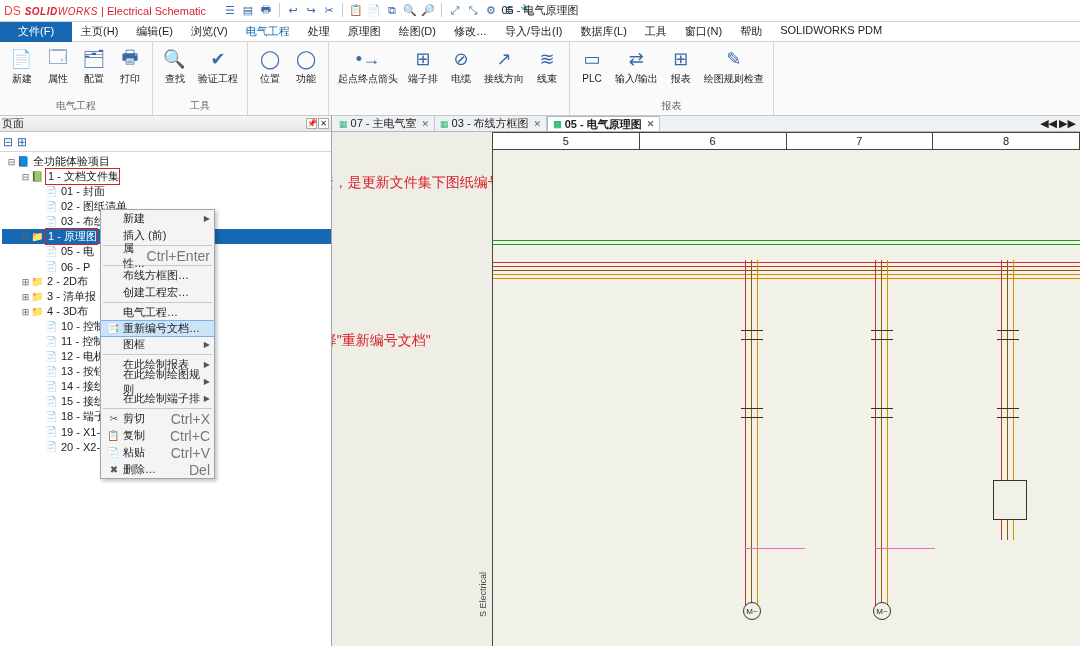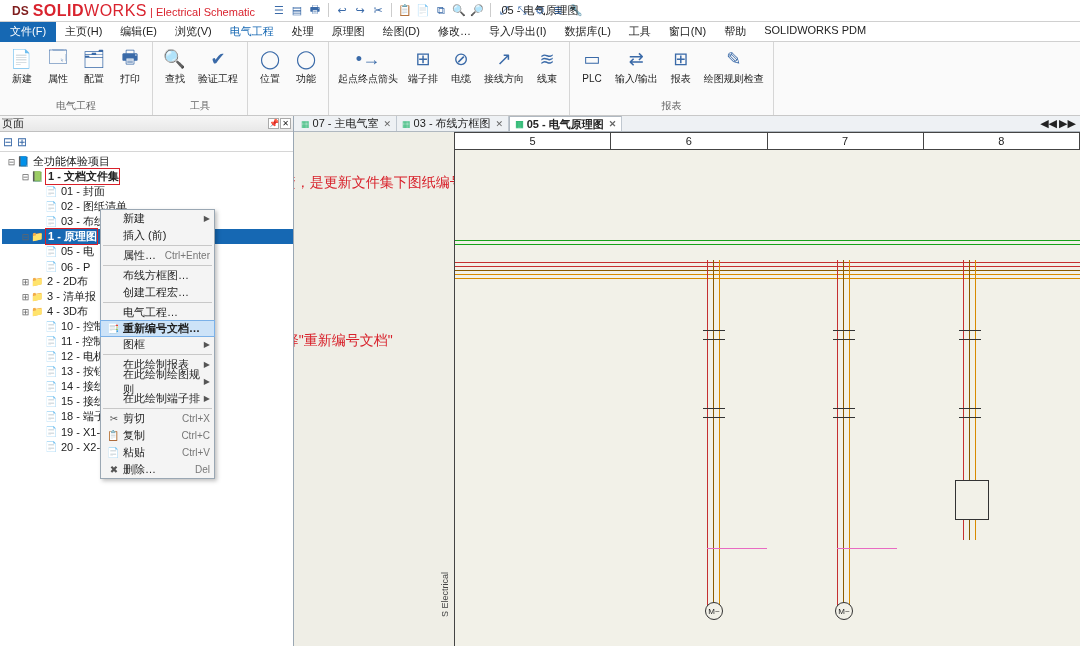--- a/index.html
+++ b/index.html
@@ -7,7 +7,7 @@
   
   .titlebar{height:22px;background:#fff;display:flex;align-items:center;padding:0 4px;gap:6px;border-bottom:1px solid #d0d0d0;}
   .titlebar .logo{display:flex;align-items:center;gap:4px;font-weight:bold;}
-  .titlebar .logo .ds{color:#7f1d1d;font-weight:bold;font-size:12px;margin-left:8px;}
+  .titlebar .logo .ds{color:#ef4444;font-weight:normal;font-size:12px;}
   .titlebar .logo .sw{color:#d9232e;font-weight:bold;font-size:16px;letter-spacing:0.5px;}
   .titlebar .logo .sub{color:#d9232e;font-weight:normal;font-size:11px;}
   .qat{display:flex;gap:2px;margin-left:10px;}

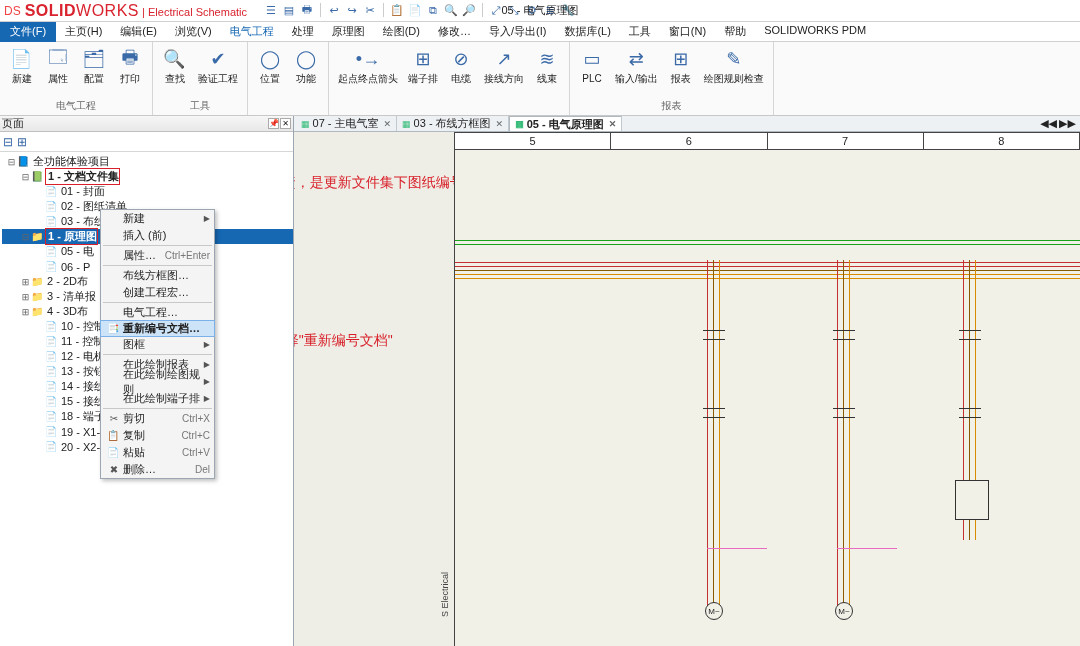--- a/index.html
+++ b/index.html
@@ -8,7 +8,7 @@
   .titlebar{height:22px;background:#fff;display:flex;align-items:center;padding:0 4px;gap:6px;border-bottom:1px solid #d0d0d0;}
   .titlebar .logo{display:flex;align-items:center;gap:4px;font-weight:bold;}
   .titlebar .logo .ds{color:#ef4444;font-weight:normal;font-size:12px;}
-  .titlebar .logo .sw{color:#d9232e;font-weight:bold;font-size:16px;letter-spacing:0.5px;}
+  .titlebar .logo .sw{color:#d9232e;font-weight:bold;font-size:10px;letter-spacing:0.5px;font-style:italic;}
   .titlebar .logo .sub{color:#d9232e;font-weight:normal;font-size:11px;}
   .qat{display:flex;gap:2px;margin-left:10px;}
   .qat .q{width:16px;height:16px;display:flex;align-items:center;justify-content:center;color:#3a6aa8;font-size:11px;}

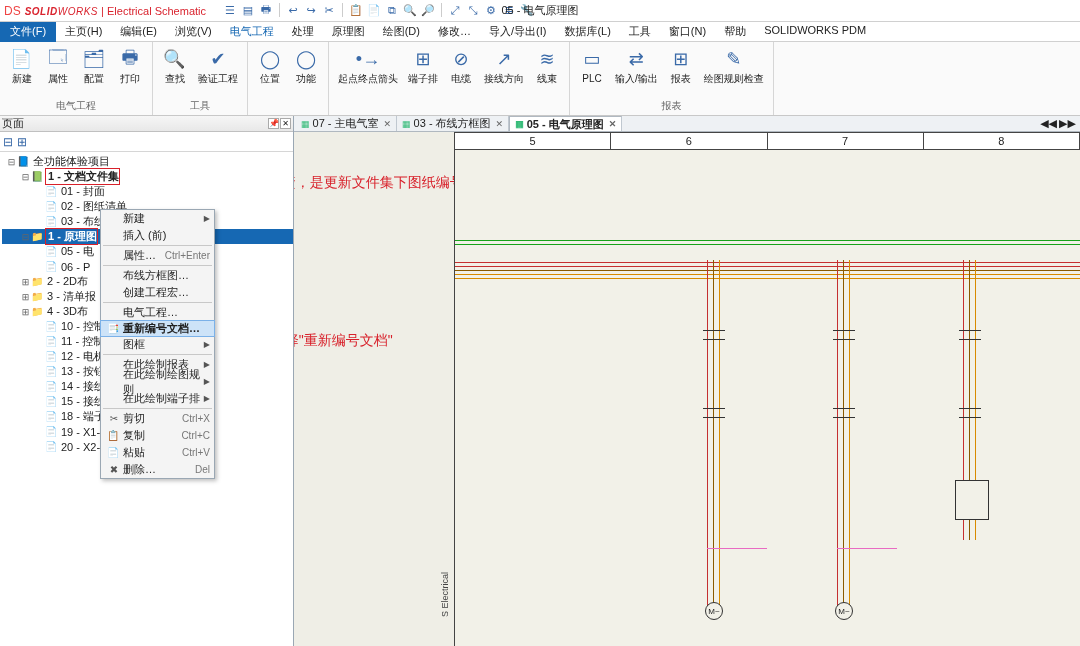--- a/index.html
+++ b/index.html
@@ -16,7 +16,7 @@
   .doc-title{position:absolute;left:50%;transform:translateX(-50%);font-size:11px;}
   
   .menubar{height:20px;background:#fff;display:flex;align-items:center;padding-left:0;border-bottom:1px solid #d0d0d0;}
-  .filetab{background:#1668b3;color:#fff;padding:3px 10px;font-size:11px;height:20px;display:flex;align-items:center;}
+  .filetab{background:#1668b3;color:#fff;padding:3px 18px;font-size:11px;height:20px;display:flex;align-items:center;}
   .mtab{padding:3px 9px;font-size:11px;cursor:default;}
   .mtab.active{color:#1668b3;}
   

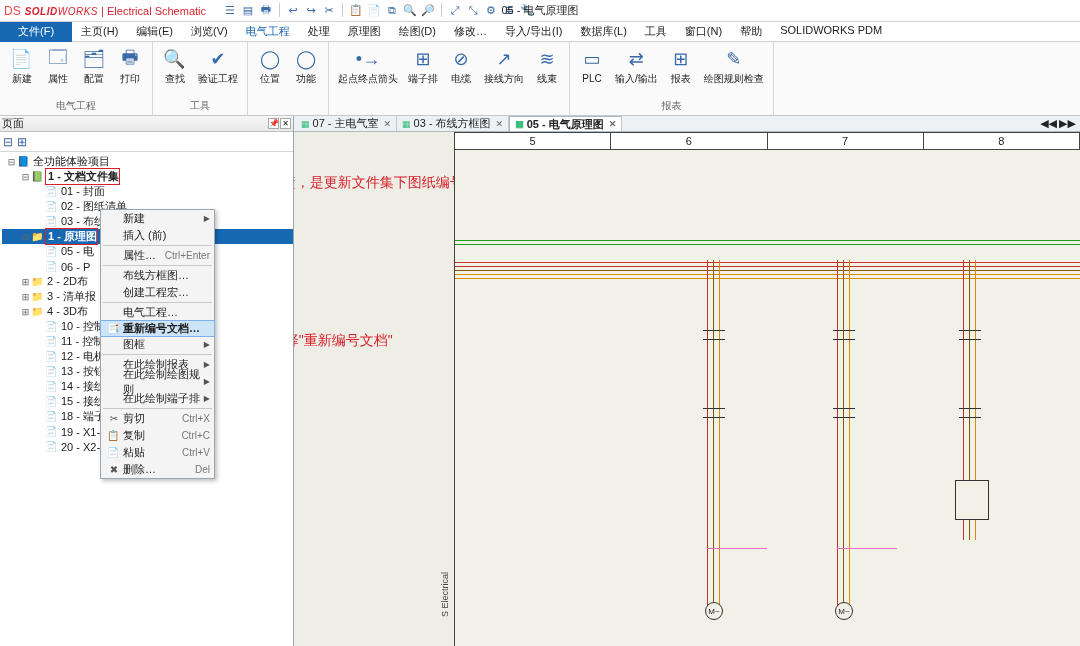--- a/index.html
+++ b/index.html
@@ -30,7 +30,7 @@
   
   .work{display:flex;height:530px;}
   
-  .treepanel{width:294px;border-right:1px solid #9aa7b3;display:flex;flex-direction:column;background:#fff;}
+  .treepanel{width:332px;border-right:1px solid #9aa7b3;display:flex;flex-direction:column;background:#fff;}
   .tp-head{height:16px;background:linear-gradient(#f6f6f6,#e8e8e8);border-bottom:1px solid #c0c0c0;display:flex;align-items:center;justify-content:space-between;padding:0 2px;font-size:10px;}
   .tp-head .x{display:flex;gap:1px;}
   .tp-head .x span{border:1px solid #aaa;width:11px;height:11px;font-size:8px;line-height:9px;text-align:center;background:#fff;}

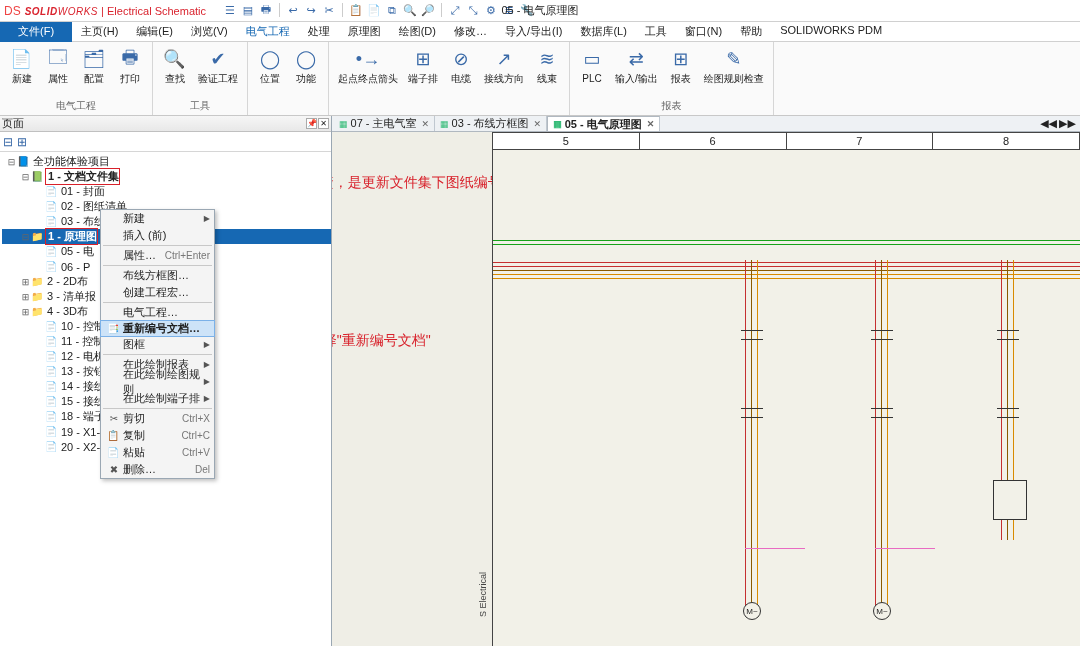--- a/index.html
+++ b/index.html
@@ -43,7 +43,7 @@
   .tnode .tx{padding-left:2px;}
   .tnode.sel{background:#1668b3;color:#fff;}
   .tnode.sel .tx{color:#fff;}
-  .redbox{border:1.5px solid #d8202a;font-weight:bold;}
+  .redbox{border:1.5px solid #d8202a;}
   .preview{height:150px;border-top:1px solid #c0c0c0;display:flex;align-items:center;justify-content:center;background:#fff;}
   
   .ctx{position:absolute;background:#f4f4f4;border:1px solid #9aa7b3;box-shadow:2px 2px 4px rgba(0,0,0,0.25);width:115px;font-size:10px;}

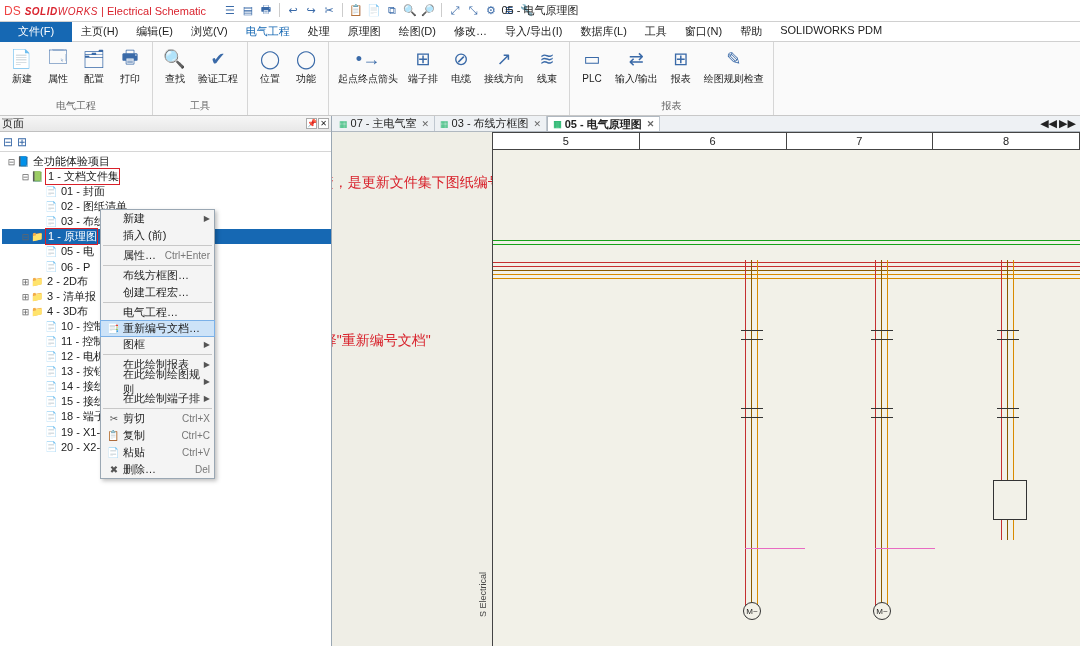--- a/index.html
+++ b/index.html
@@ -50,7 +50,7 @@
   .ctx .ci{display:flex;align-items:center;height:17px;padding:0 4px;}
   .ctx .ci .cic{width:18px;text-align:center;color:#555;font-size:10px;}
   .ctx .ci .ctx-lb{flex:1;}
-  .ctx .ci .sc{color:#777;font-size:10px;}
+  .ctx .ci .sc{color:#777;font-size:14px;}
   .ctx .ci .ar{color:#555;font-size:8px;}
   .ctx .sep{height:1px;background:#c8c8c8;margin:1px 2px;}
   .ctx .hi{background:#cde3f8;border:1px solid #7bb1e8;height:17px;margin:-1px;}

